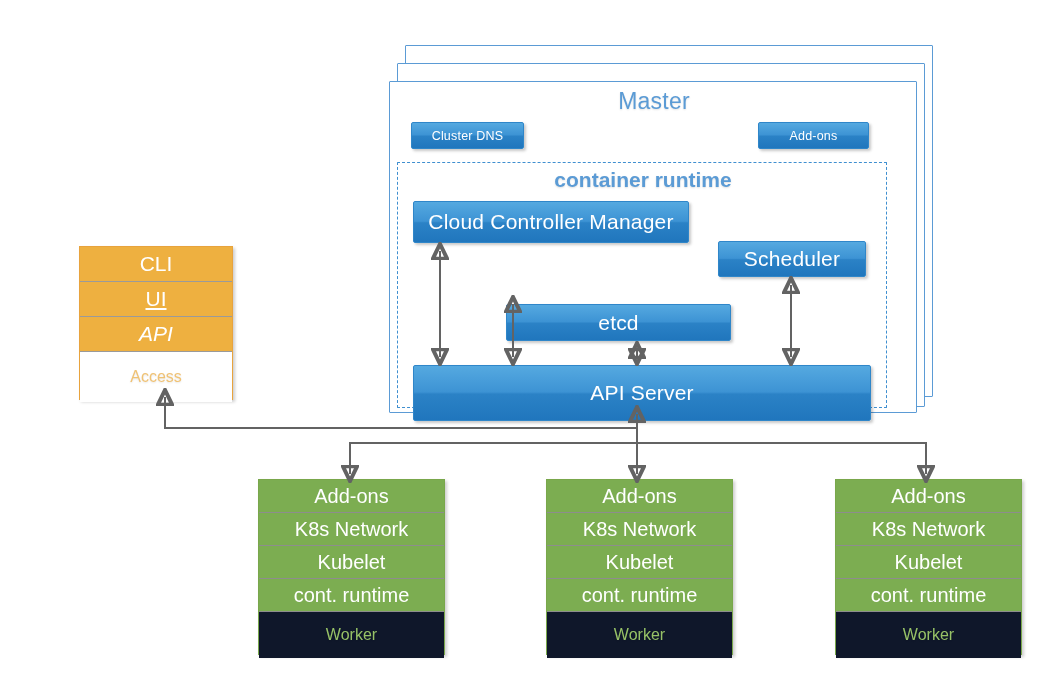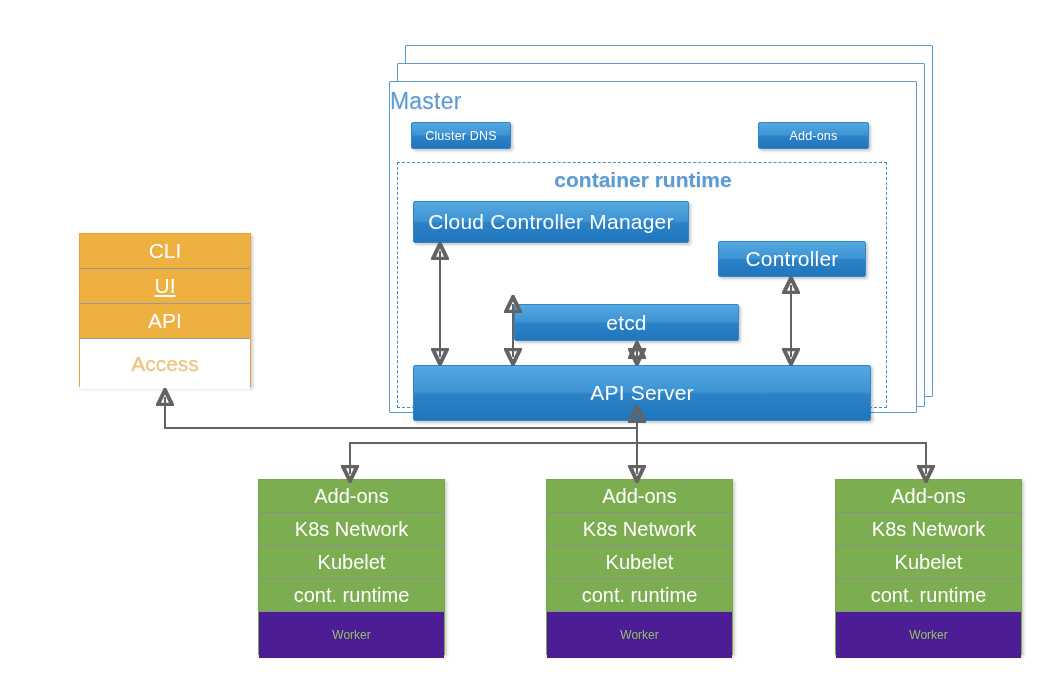--- a/index.html
+++ b/index.html
@@ -34,7 +34,7 @@
   .master-title {
     color: #5b9bd5;
     font-size: 23px;
-    text-align: left;
+    text-align: center;
     letter-spacing: .2px;
     white-space: nowrap;
     text-shadow: 0 1px 2px rgba(0,0,0,.12);

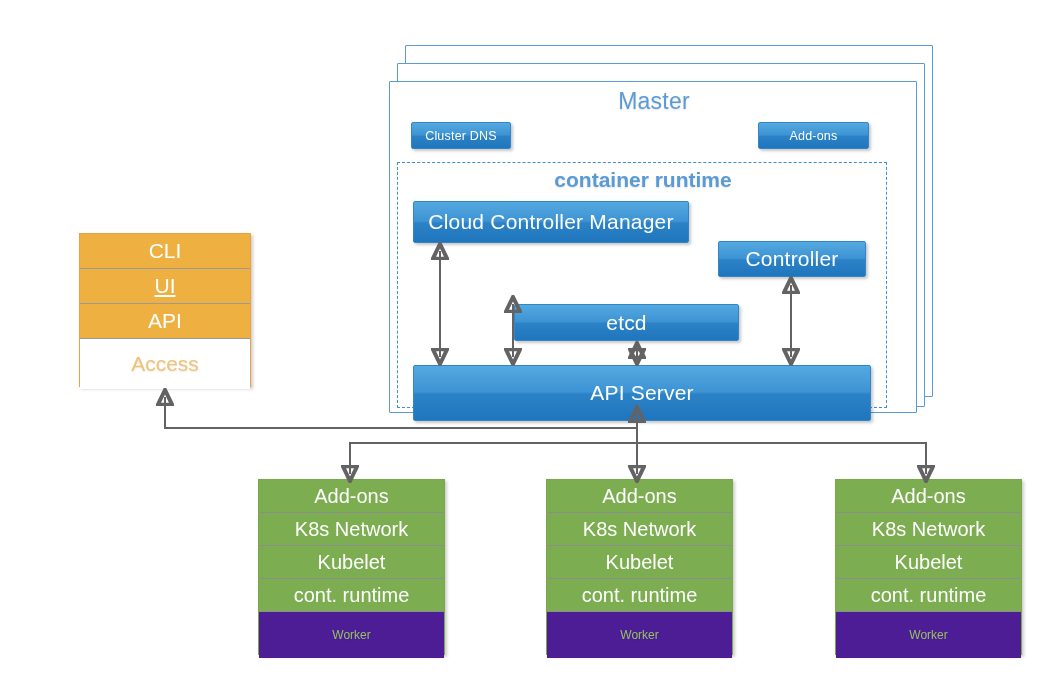--- a/index.html
+++ b/index.html
@@ -147,7 +147,7 @@
 
     <div class="abs master-title" style="left:0; top:6px; width:528px;">Master</div>
 
-    <div class="abs bluebox small" style="left:21px; top:40px; width:100px; height:27px;">Cluster DNS</div>
+    <div class="abs bluebox small" style="left:21px; top:40px; width:113px; height:27px;">Cluster DNS</div>
 
     <div class="abs bluebox small" style="left:368px; top:40px; width:111px; height:27px;">Add-ons</div>
 

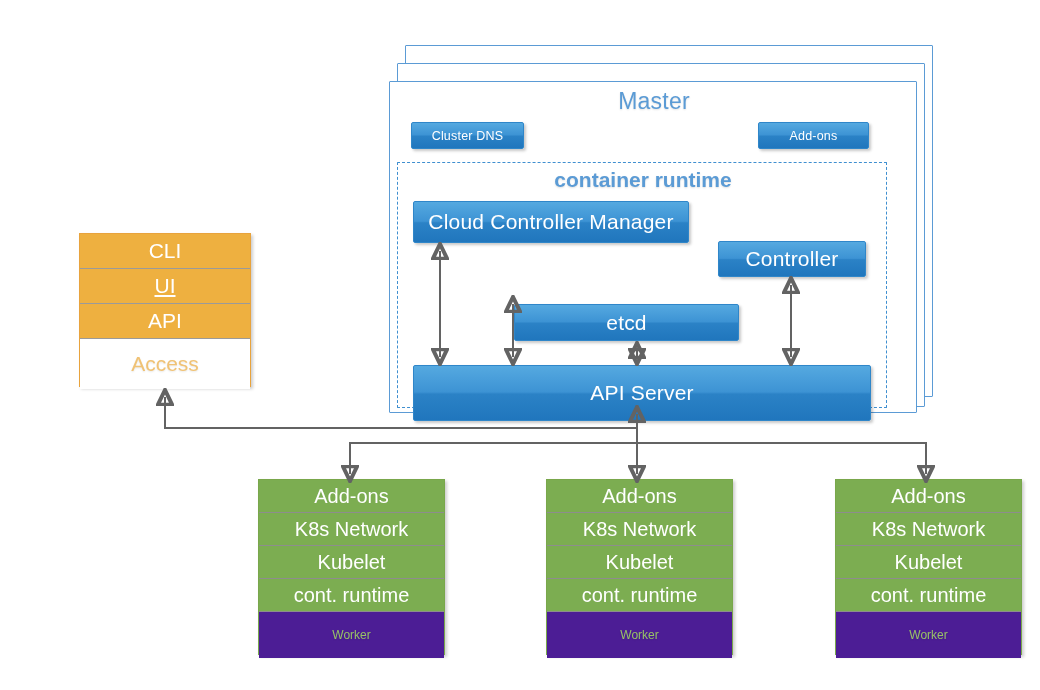--- a/index.html
+++ b/index.html
@@ -166,7 +166,7 @@
     <div class="abs bluebox big" style="left:328px; top:159px; width:148px; height:36px; z-index:5;">Controller</div>
   </div>
 
-  <div class="abs stack-wrap" style="left:79px; top:233px; width:172px; height:154px; z-index:4;">
+  <div class="abs stack-wrap" style="left:79px; top:246px; width:154px; height:154px; z-index:4;">
     <div class="orange-cell" style="height:34px;">CLI</div>
     <div class="orange-cell" style="height:34px;text-decoration:underline;">UI</div>
     <div class="orange-cell" style="height:34px;">API</div>

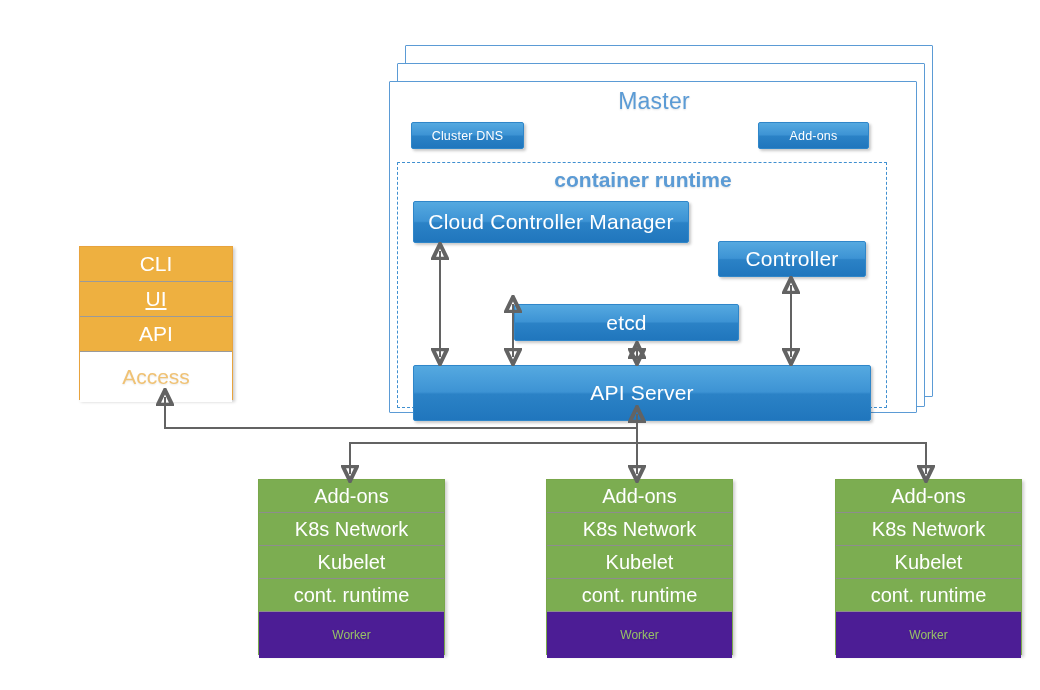--- a/index.html
+++ b/index.html
@@ -163,7 +163,7 @@
 
     <div class="abs bluebox big" style="left:23px; top:283px; width:458px; height:56px; z-index:5;">API Server</div>
 
-    <div class="abs bluebox big" style="left:328px; top:159px; width:148px; height:36px; z-index:5;">Controller</div>
+    <div class="abs bluebox big" style="left:328px; top:159px; width:148px; height:36px; z-index:5;">Scheduler</div>
   </div>
 
   <div class="abs stack-wrap" style="left:79px; top:246px; width:154px; height:154px; z-index:4;">

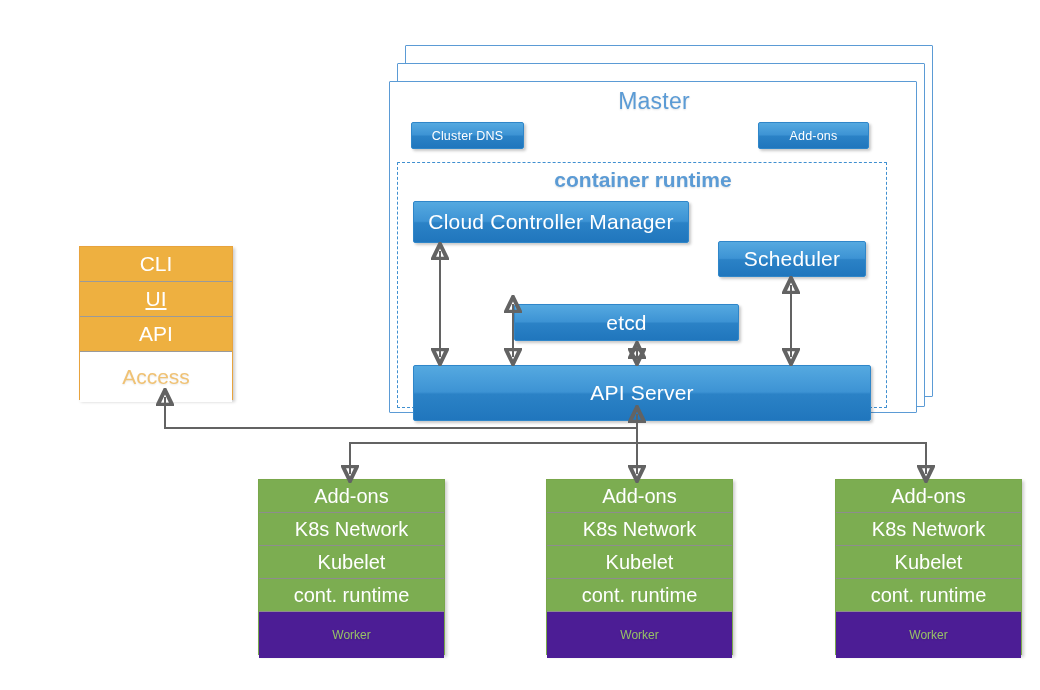--- a/index.html
+++ b/index.html
@@ -169,7 +169,7 @@
   <div class="abs stack-wrap" style="left:79px; top:246px; width:154px; height:154px; z-index:4;">
     <div class="orange-cell" style="height:34px;">CLI</div>
     <div class="orange-cell" style="height:34px;text-decoration:underline;">UI</div>
-    <div class="orange-cell" style="height:34px;">API</div>
+    <div class="orange-cell" style="height:34px;font-style:italic;">API</div>
     <div class="orange-foot" style="height:50px;">Access</div>
   </div>
 

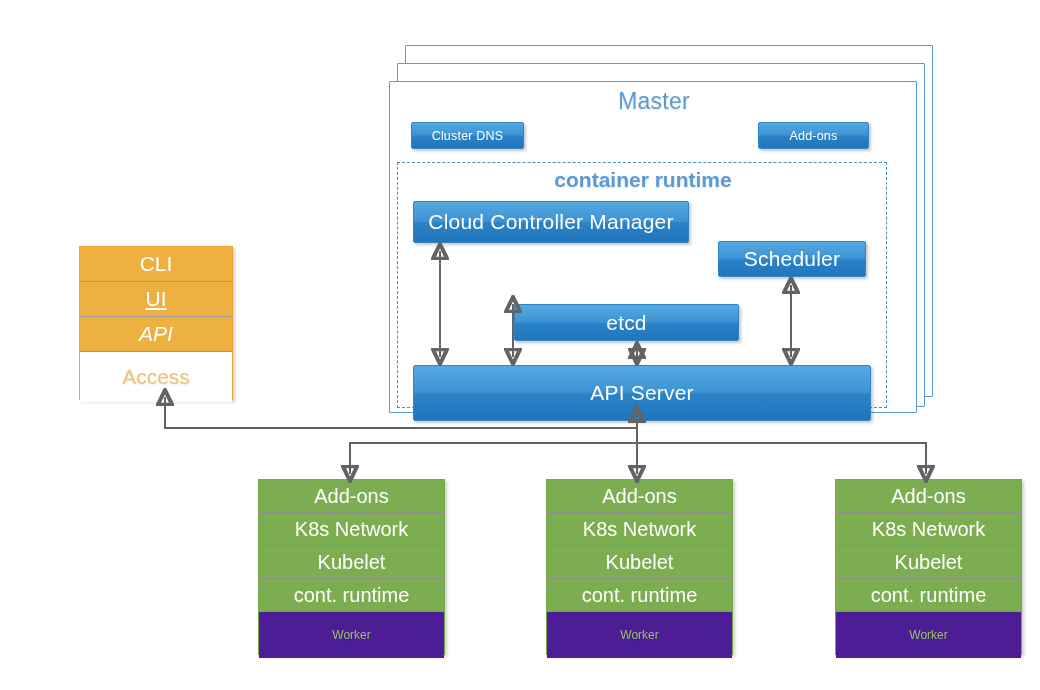--- a/index.html
+++ b/index.html
@@ -159,7 +159,7 @@
     <div class="abs bluebox big" style="left:23px; top:119px; width:276px; height:42px; z-index:5;">Cloud Controller Manager</div>
 
 
-    <div class="abs bluebox big" style="left:124px; top:222px; width:225px; height:37px; z-index:5;">etcd</div>
+    <div class="abs bluebox big" style="left:116px; top:222px; width:225px; height:37px; z-index:5;">etcd</div>
 
     <div class="abs bluebox big" style="left:23px; top:283px; width:458px; height:56px; z-index:5;">API Server</div>
 

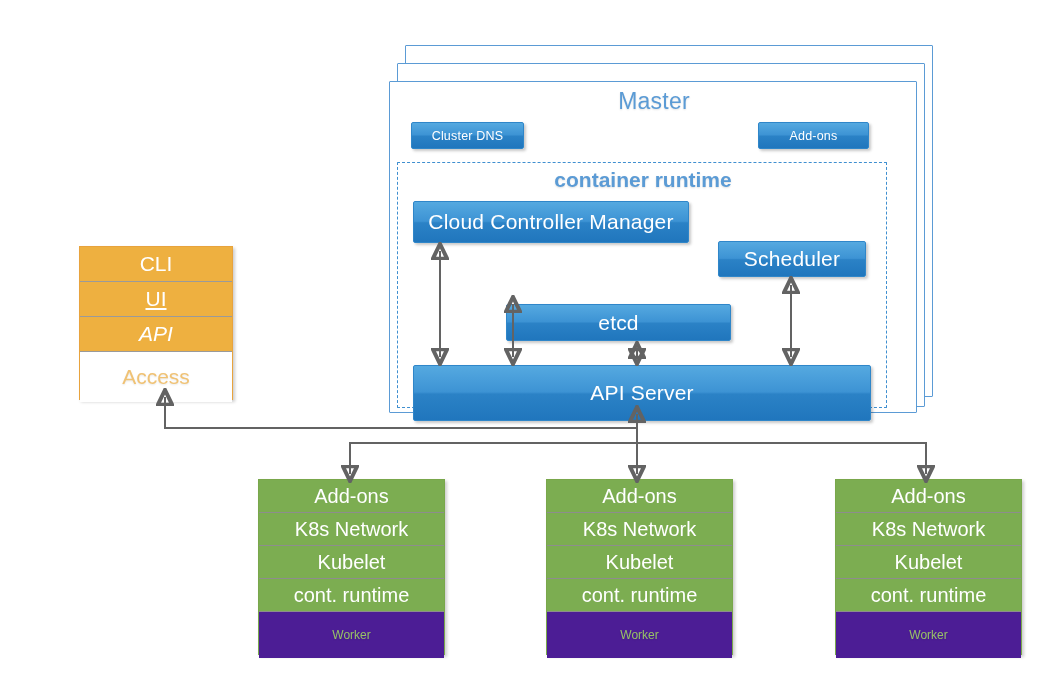--- a/index.html
+++ b/index.html
@@ -90,7 +90,7 @@
   .orange-foot {
     background: #ffffff;
     color: #f0c274;
-    font-size: 21px;
+    font-size: 16px;
     display: flex;
     align-items: center;
     justify-content: center;

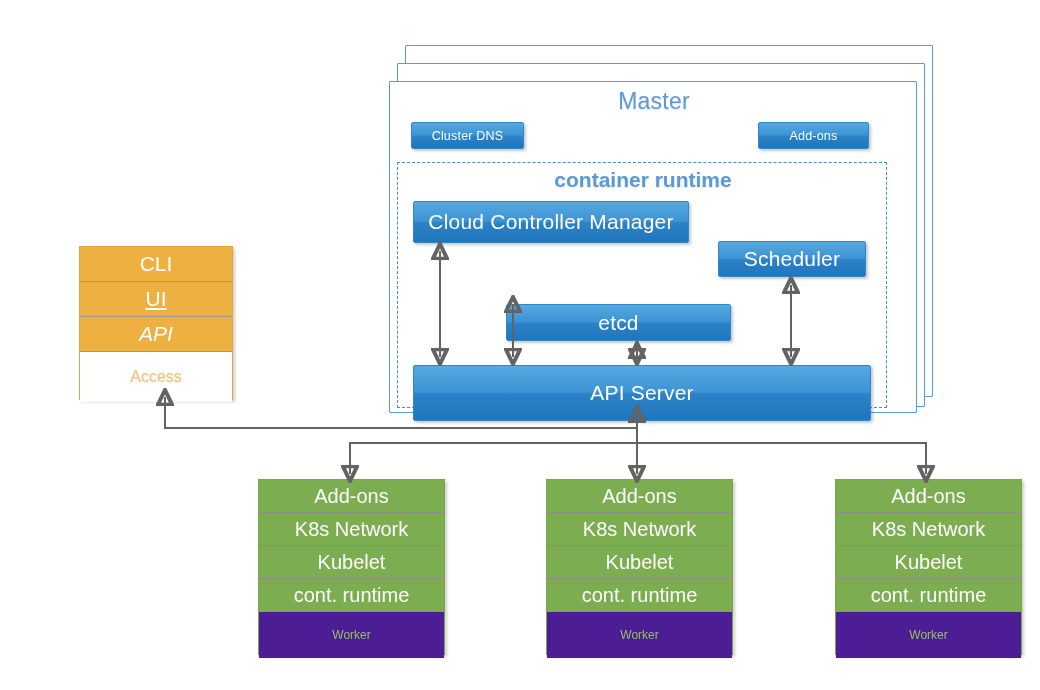--- a/index.html
+++ b/index.html
@@ -115,9 +115,9 @@
     white-space: nowrap;
   }
   .green-foot {
-    background: #4c1d95;
+    background: #0f172a;
     color: #97c267;
-    font-size: 12px;
+    font-size: 16px;
     display: flex;
     align-items: center;
     justify-content: center;

